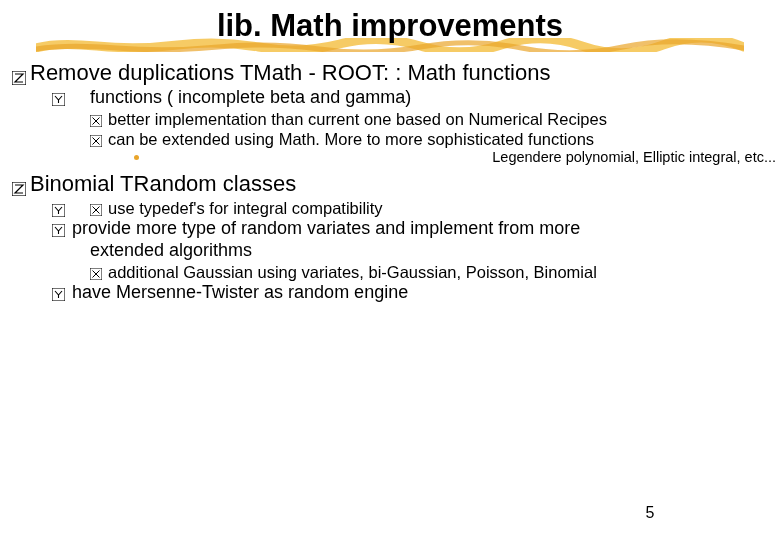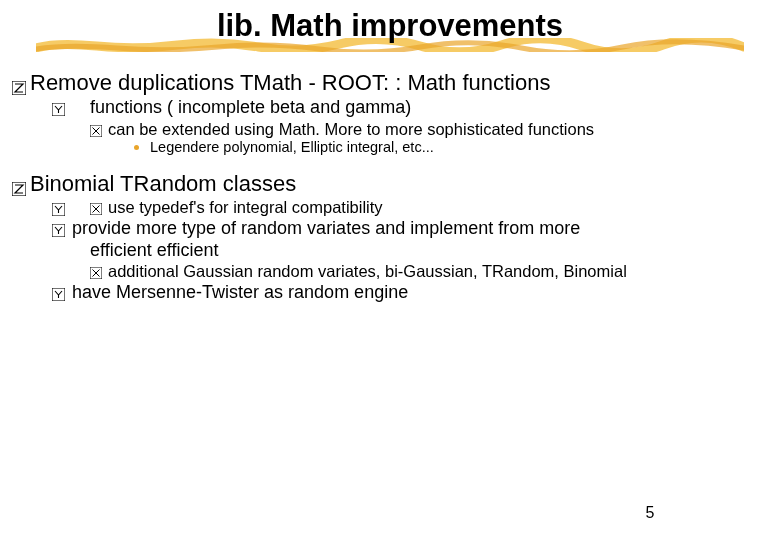--- a/index.html
+++ b/index.html
@@ -39,7 +39,7 @@
     color: #000;
     line-height: 1.22;
   }
-  .l1 { padding-left: 26px; position: relative; font-size: 22px; margin-top: 14px; }
+  .l1 { padding-left: 26px; position: relative; font-size: 22px; margin-top: 4px; }
   .l2 { padding-left: 68px; position: relative; font-size: 18px; }
   .l2-cont { padding-left: 86px; font-size: 18px; }
   .l3 { padding-left: 104px; position: relative; font-size: 16.5px; }

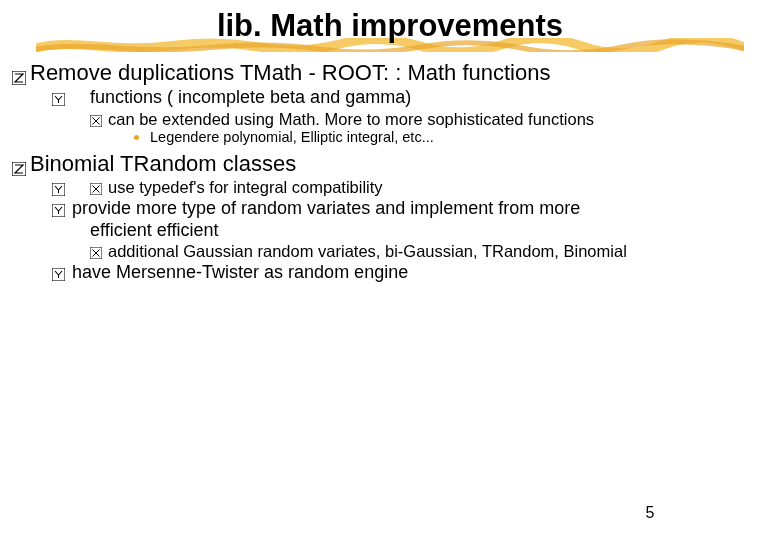--- a/index.html
+++ b/index.html
@@ -95,6 +95,13 @@
   </div>
   <div class="l2-cont">functions ( incomplete beta and gamma)</div>
 
+  <div class="l3">
+    <span class="bullet"><svg width="12" height="12">
+          <rect x="0" y="0" width="12" height="12" fill="none" stroke="#000" stroke-width="1"></rect>
+          <path d="M2.5,2.5 L9.5,9.5 M9.5,2.5 L2.5,9.5" fill="none" stroke="#000" stroke-width="1"></path>
+        </svg></span>
+    <span>better implementation than current one based on Numerical Recipes</span>
+  </div>
 
 
   <div class="l3">

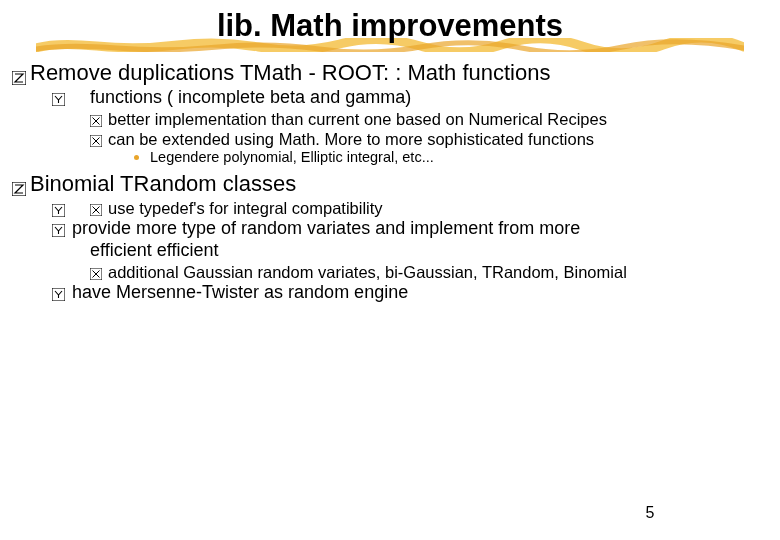--- a/index.html
+++ b/index.html
@@ -43,7 +43,7 @@
   .l2 { padding-left: 68px; position: relative; font-size: 18px; }
   .l2-cont { padding-left: 86px; font-size: 18px; }
   .l3 { padding-left: 104px; position: relative; font-size: 16.5px; }
-  .l4 { padding-left: 146px; position: relative; font-size: 14.5px; }
+  .l4 { padding-left: 146px; position: relative; font-size: 14.5px; text-align: right; }
   .bullet {
     position: absolute;
     left: 0;

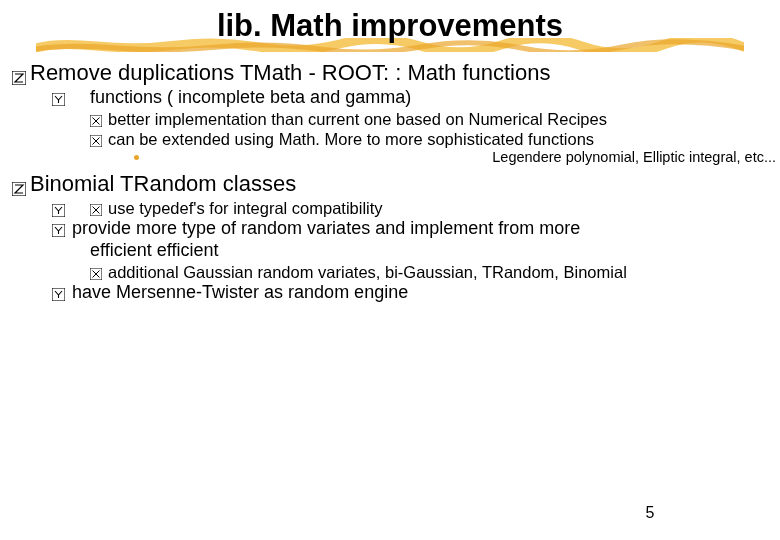--- a/index.html
+++ b/index.html
@@ -147,7 +147,7 @@
         </svg></span>
     <span>provide more type of random variates and implement from more</span>
   </div>
-  <div class="l2-cont">efficient efficient</div>
+  <div class="l2-cont">extended algorithms</div>
 
   <div class="l3">
     <span class="bullet"><svg width="12" height="12">

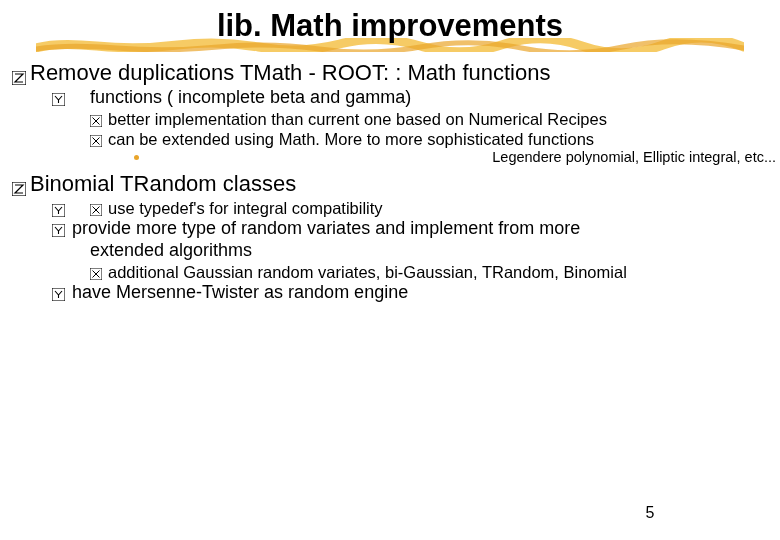--- a/index.html
+++ b/index.html
@@ -154,7 +154,7 @@
           <rect x="0" y="0" width="12" height="12" fill="none" stroke="#000" stroke-width="1"></rect>
           <path d="M2.5,2.5 L9.5,9.5 M9.5,2.5 L2.5,9.5" fill="none" stroke="#000" stroke-width="1"></path>
         </svg></span>
-    <span>additional Gaussian random variates, bi-Gaussian, TRandom, Binomial</span>
+    <span>additional Gaussian using variates, bi-Gaussian, Poisson, Binomial</span>
   </div>
 
   <div class="l2">

